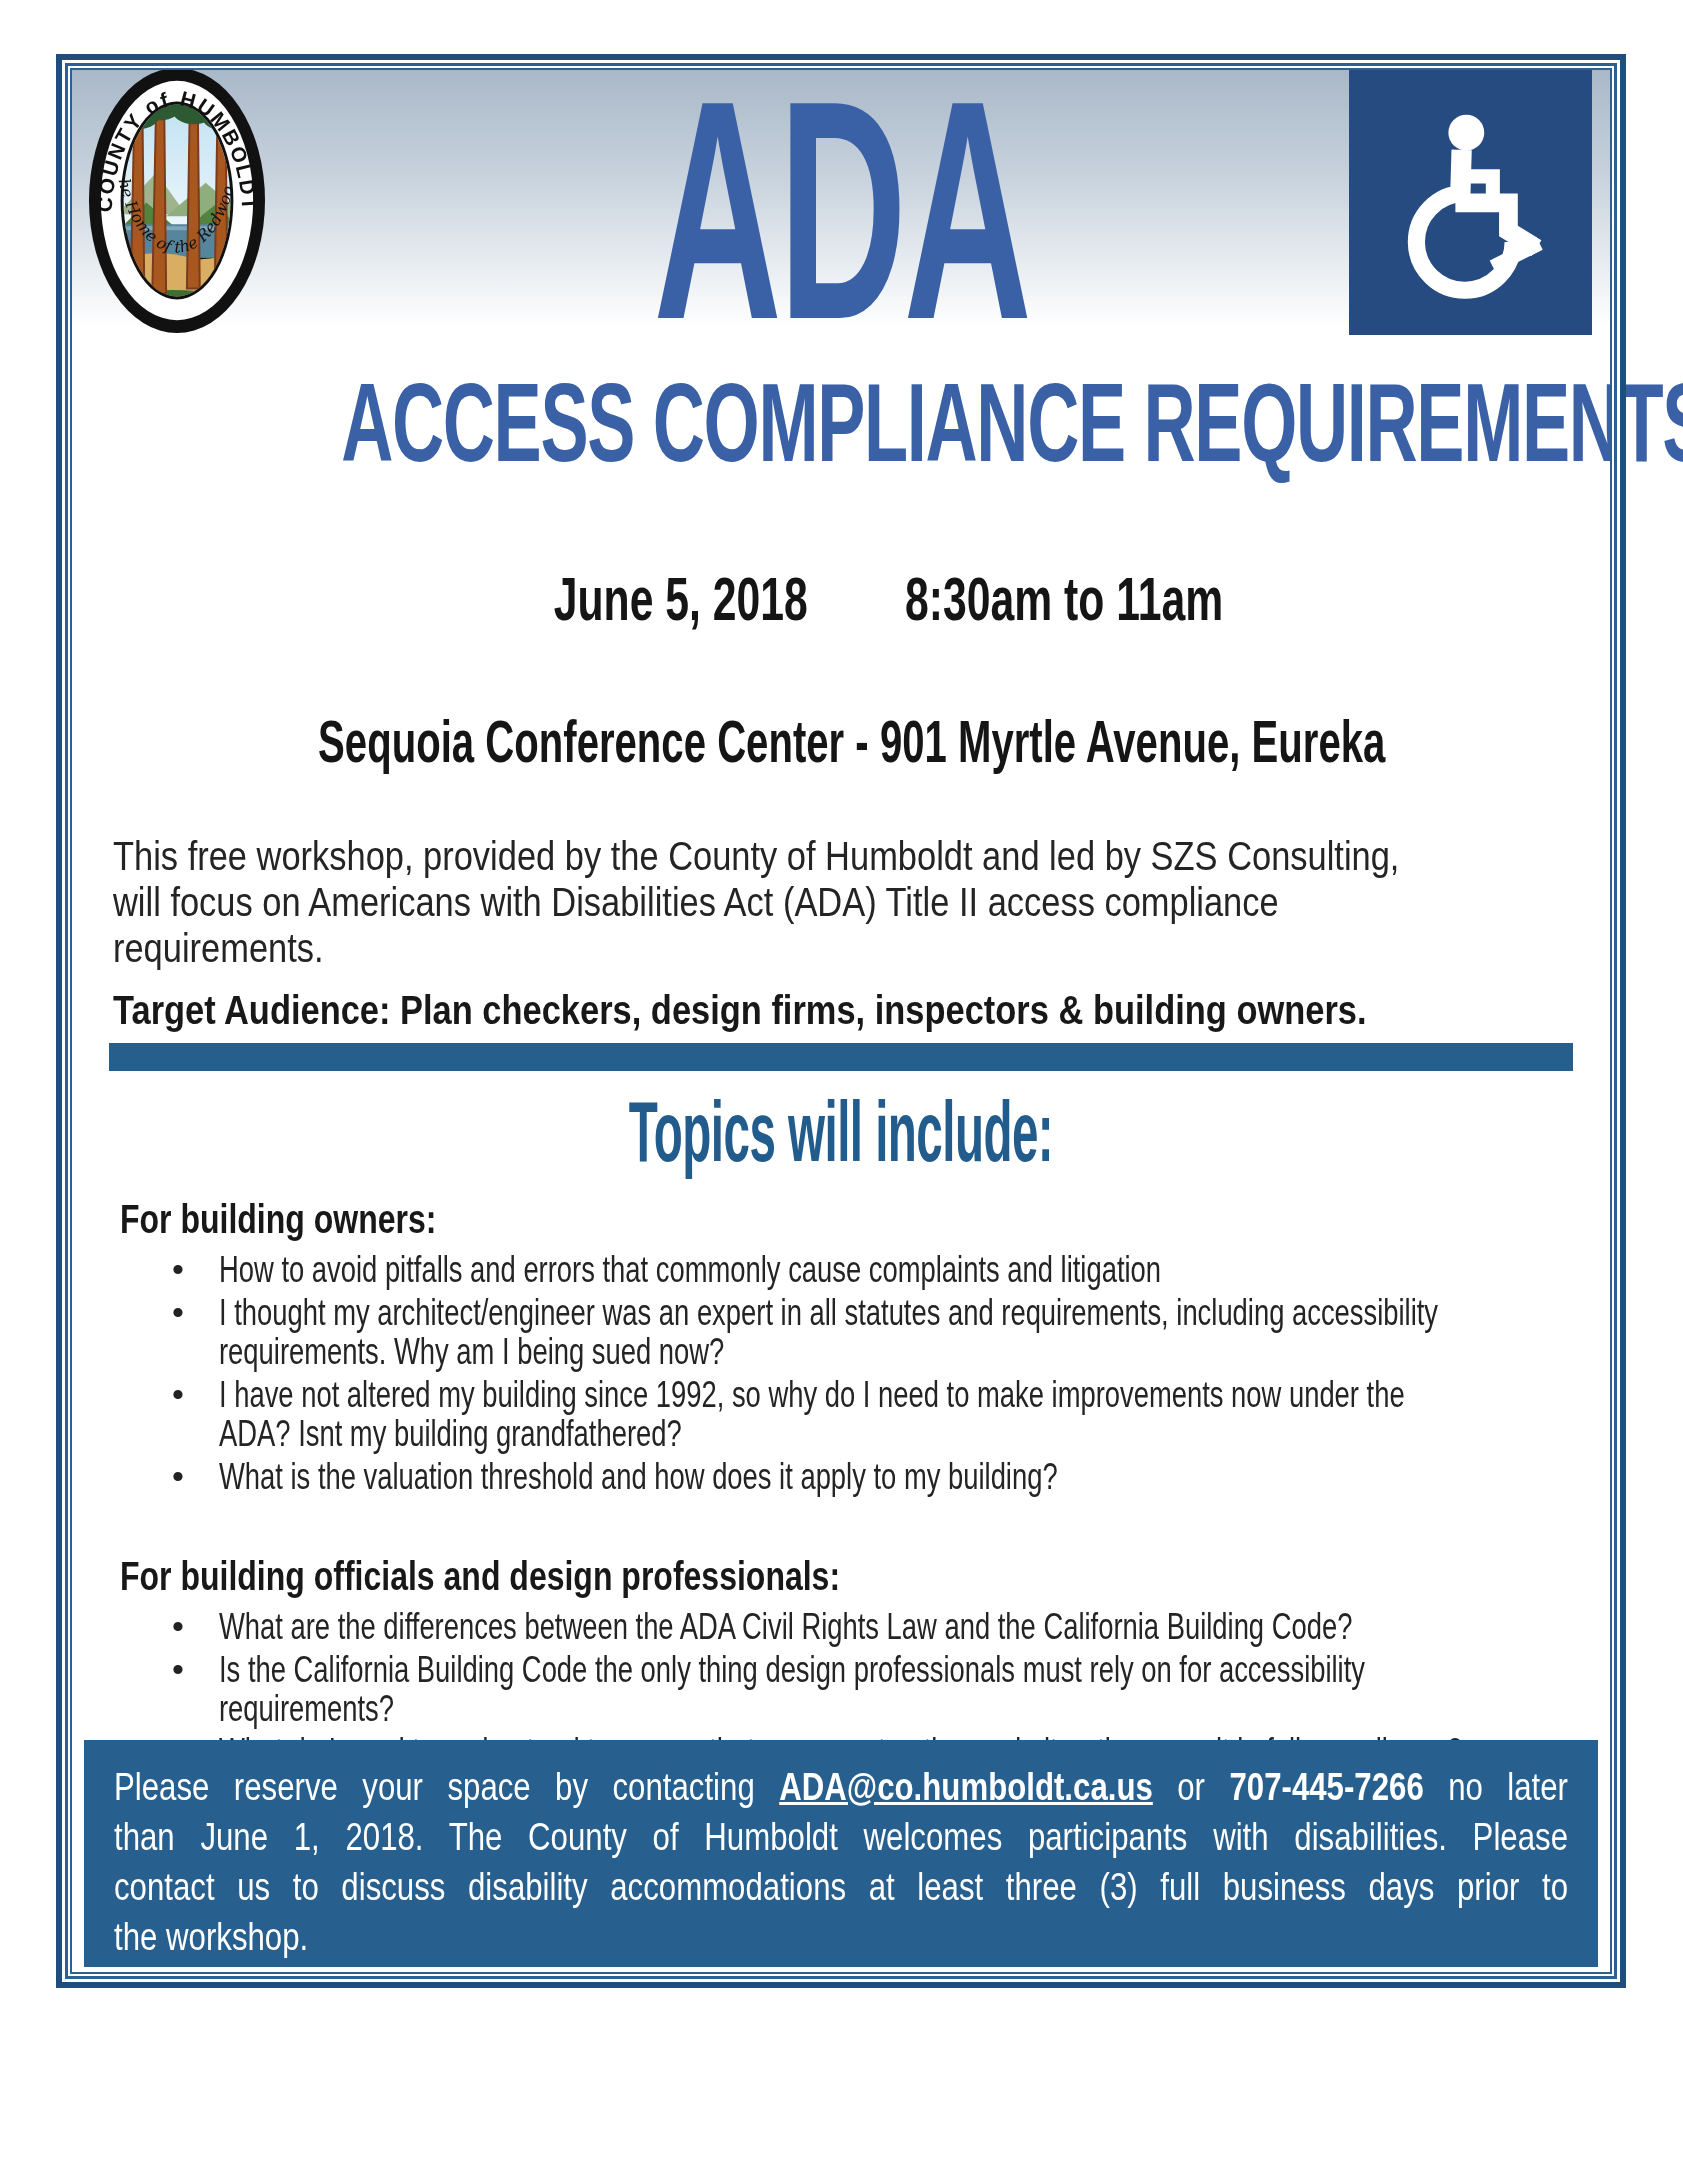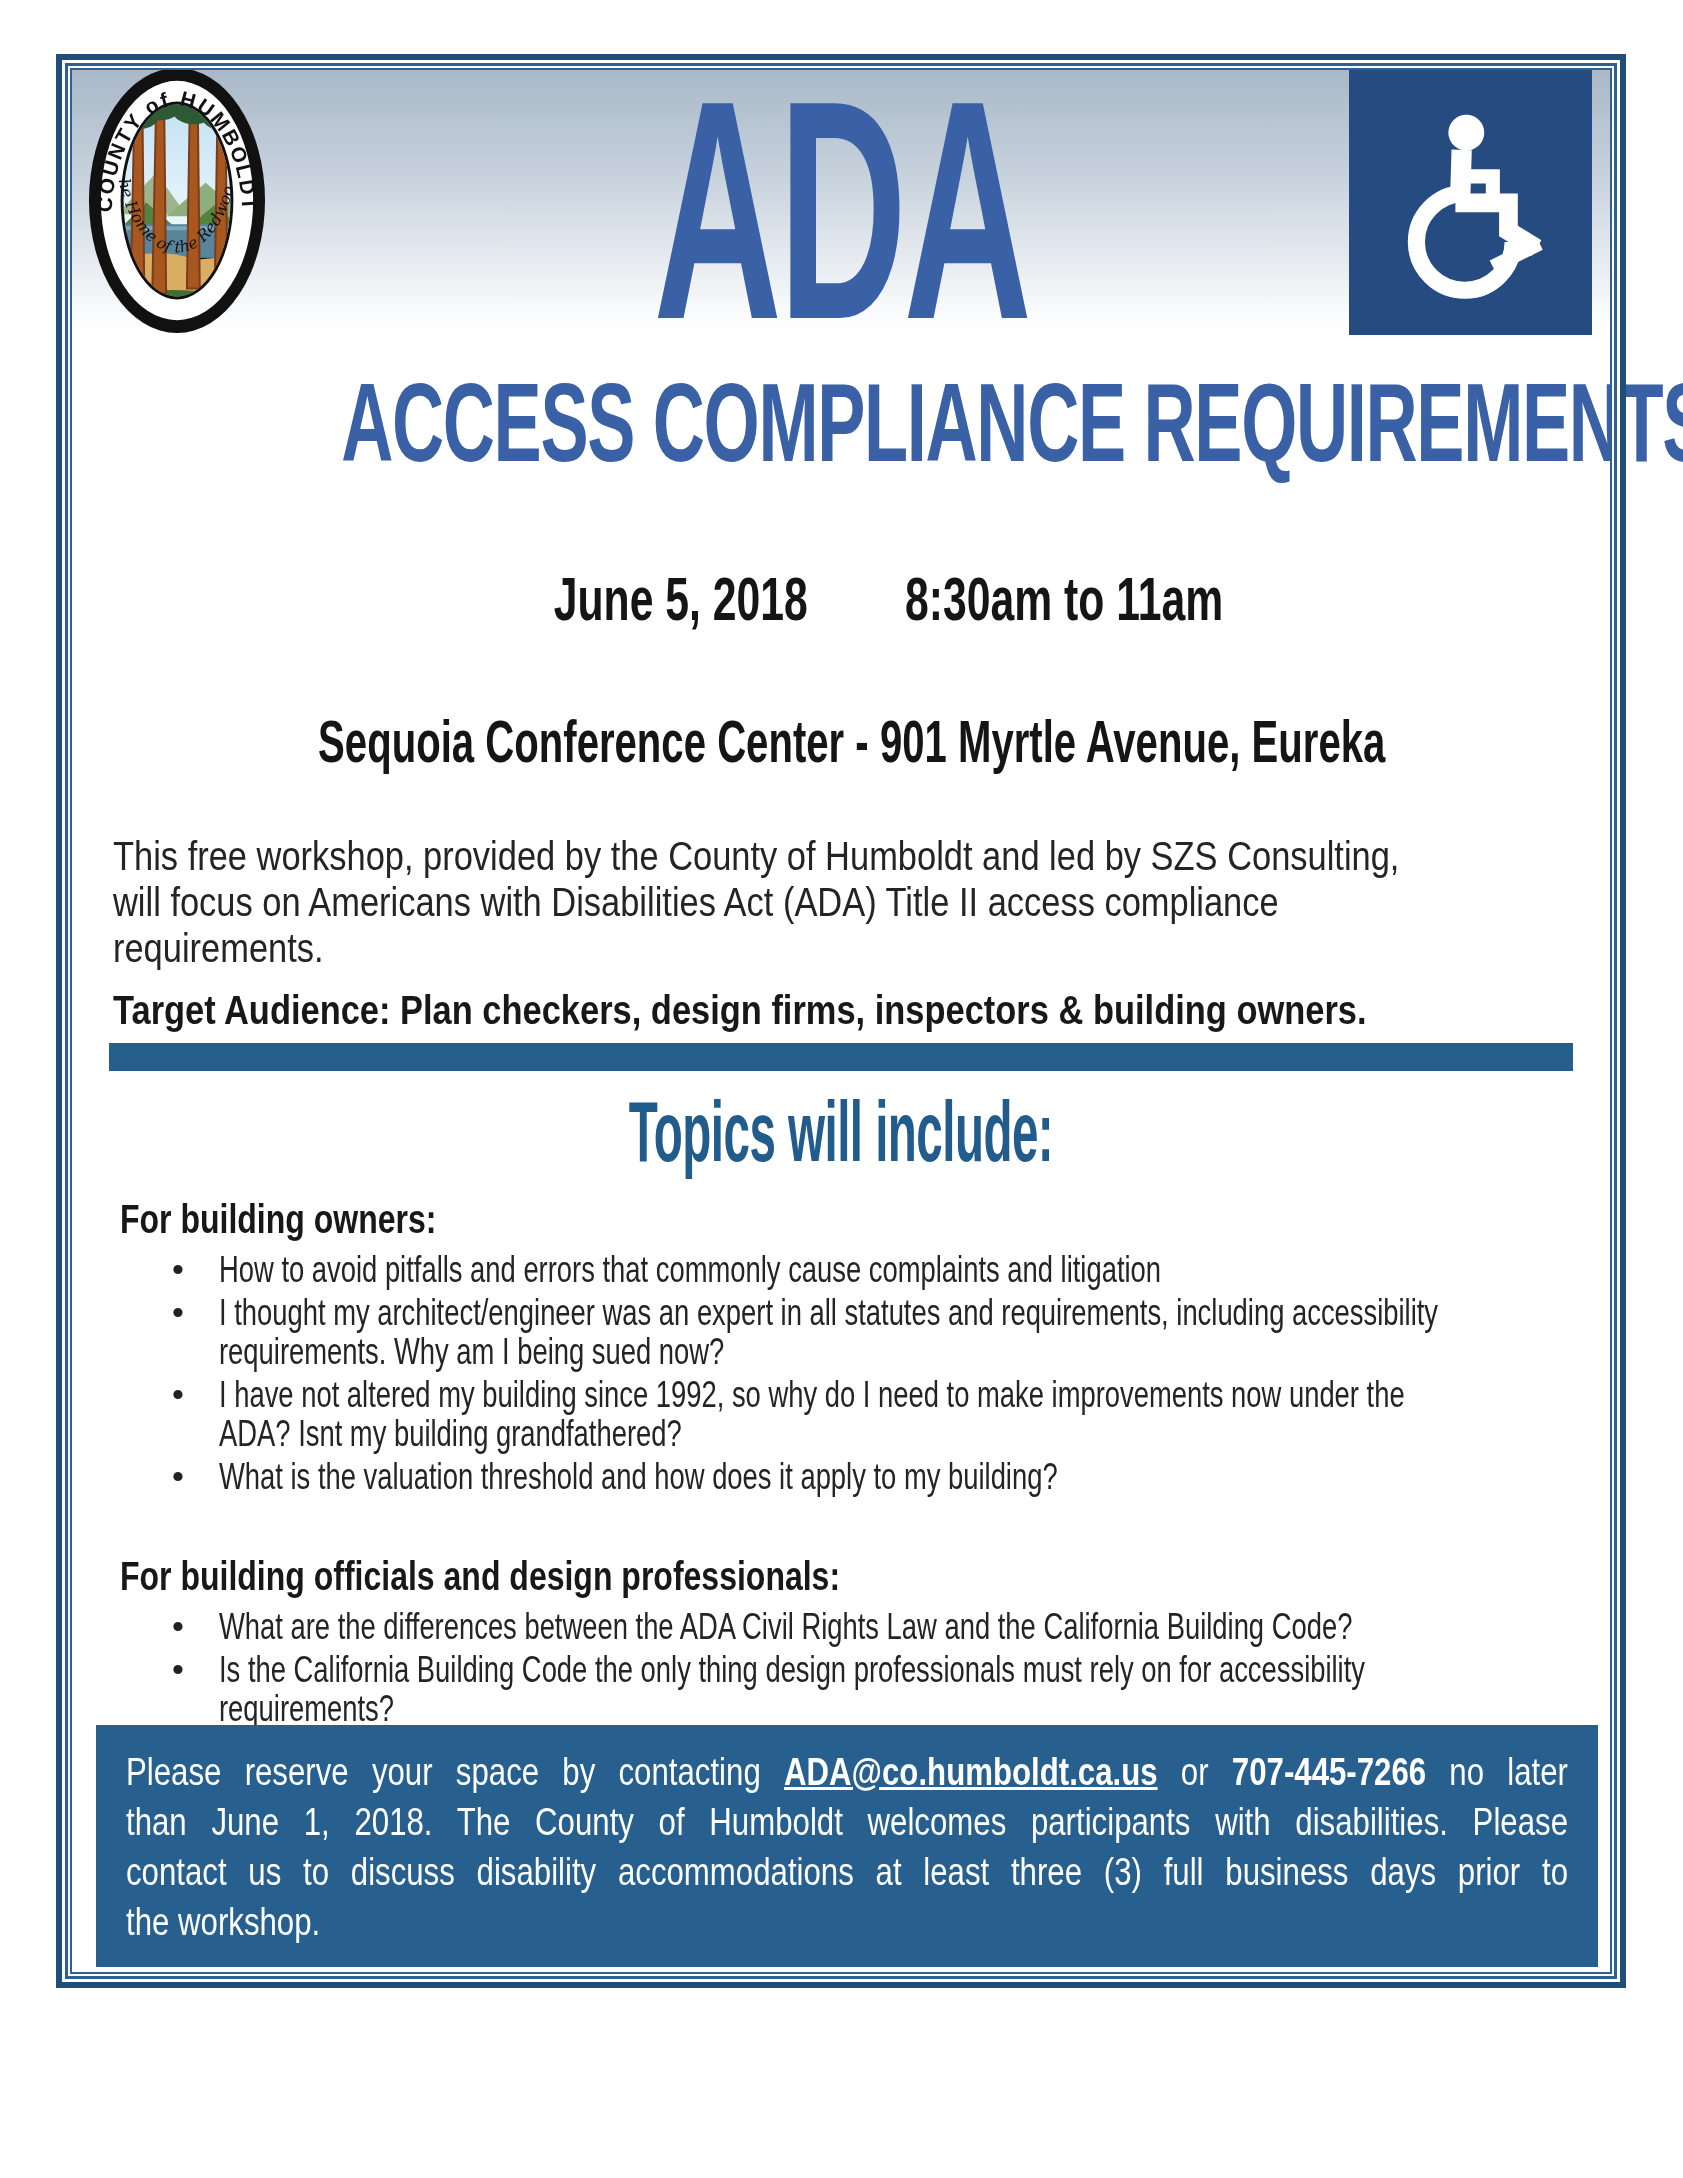--- a/index.html
+++ b/index.html
@@ -63,7 +63,7 @@
          transform:scaleX(0.74); transform-origin:0 0; color:#242424;}
 
   .footer-box{position:absolute; left:12px; right:12px; bottom:5px;
-              background:var(--footer-blue); color:#fff; padding:22px 30px 20px 30px;margin-left:12px;}
+              background:var(--footer-blue); color:#fff; padding:22px 30px 5px 30px;}
   .footer-inner{width:125%; transform:scaleX(0.80); transform-origin:0 0;}
   .f-line{font-size:39px; line-height:50px; text-align:justify; text-align-last:justify;
           white-space:nowrap;}

